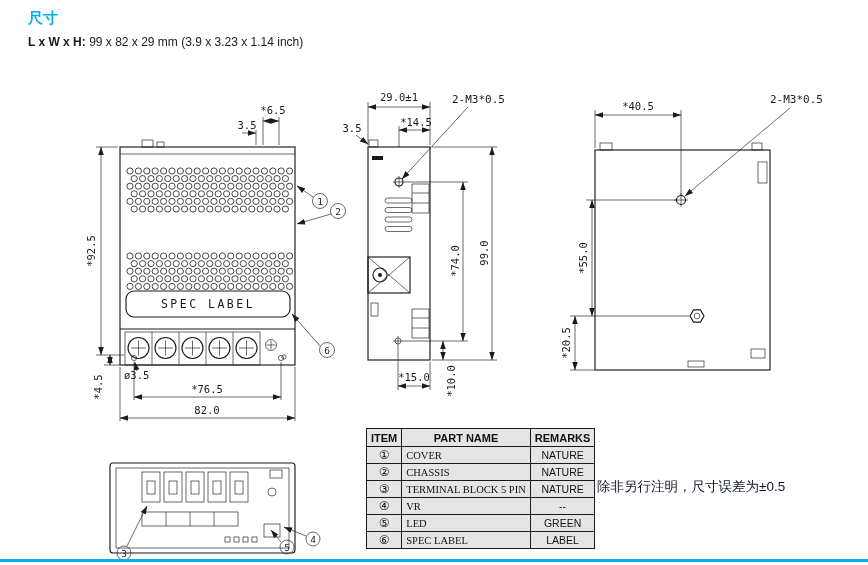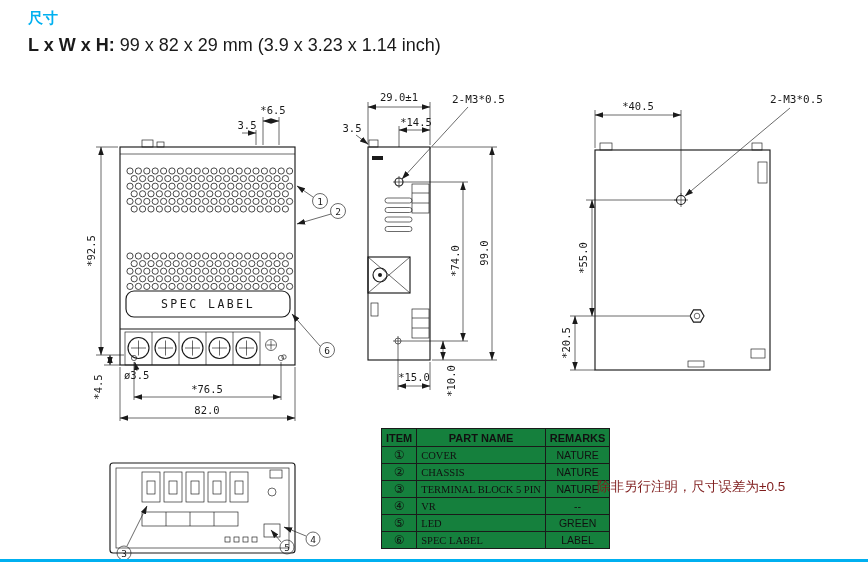--- a/index.html
+++ b/index.html
@@ -9,7 +9,7 @@
     font-family:"Liberation Sans","DejaVu Sans",sans-serif; color:#1a1a1a;
   }
   .page-title { position:absolute; left:28px; top:9px; font-size:15px; font-weight:bold; color:#00b0f0; }
-  .dims-line  { position:absolute; left:28px; top:35px; font-size:18px; color:#1a1a1a; }
+  .dims-line  { position:absolute; left:28px; top:35px; font-size:12px; color:#1a1a1a; }
   .dims-line .lbl { font-weight:bold; }
 
   svg.drawing { position:absolute; left:0; top:0; }

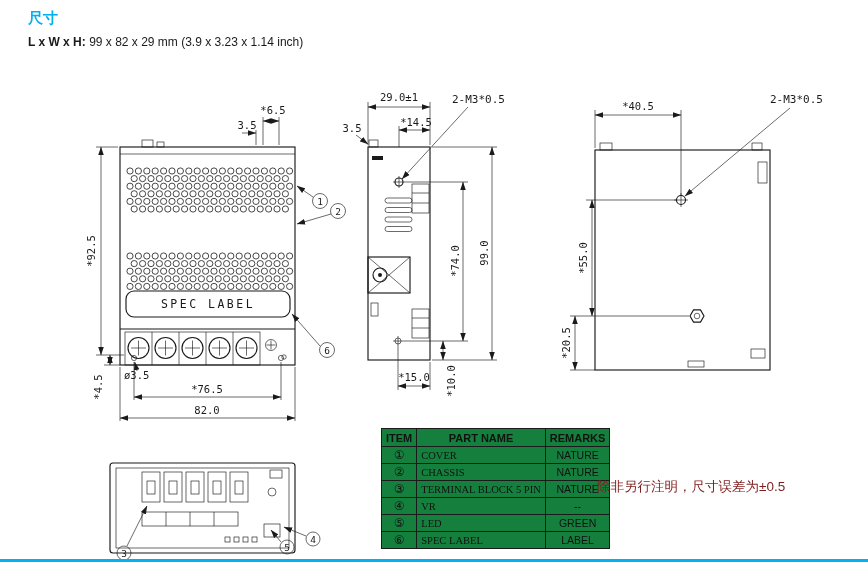--- a/index.html
+++ b/index.html
@@ -21,7 +21,7 @@
   text.dim-big { font-size:11px; }
   .ventholes { fill:none; stroke:#1a1a1a; stroke-width:0.8; }
 
-  .parts-table { position:absolute; left:366px; top:428px; border-collapse:collapse; background:#15803d;margin-left:15px; }
+  .parts-table { position:absolute; left:366px; top:428px; border-collapse:collapse; background:#e5e5e5; }
   .parts-table th, .parts-table td {
     border:1px solid #1a1a1a; font-size:10.5px; color:#111; height:17px; padding:0 4px;
     white-space:nowrap;

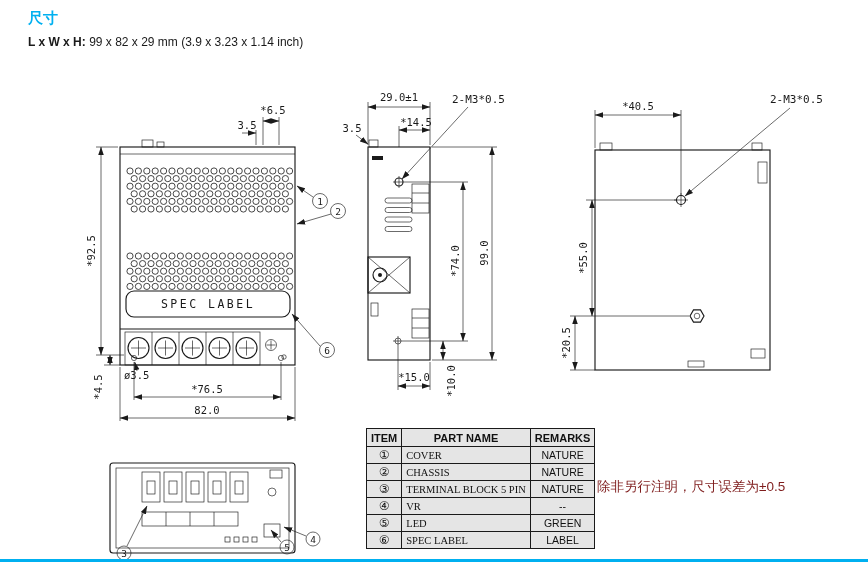--- a/index.html
+++ b/index.html
@@ -33,7 +33,7 @@
   td.name { text-align:left;font-family:Liberation Serif, serif; }
   th.remark, td.remark { width:58px; text-align:center; }
 
-  .note { position:absolute; left:597px; top:478px; font-size:13.5px; color:#7f1d1d; }
+  .note { position:absolute; left:597px; top:478px; font-size:13.5px; color:#0f172a; }
   .accent-bar { position:absolute; left:0; top:559px; width:868px; height:3px; background:#00b0f0; }
 </style>
 </head>

